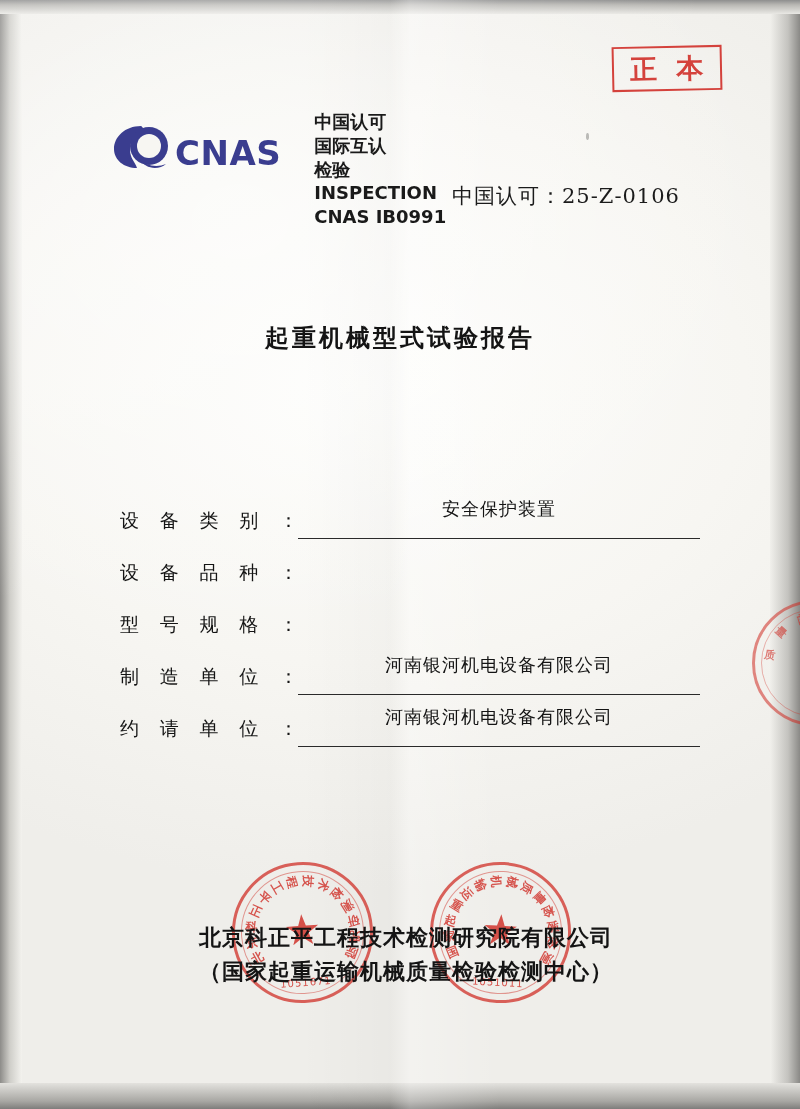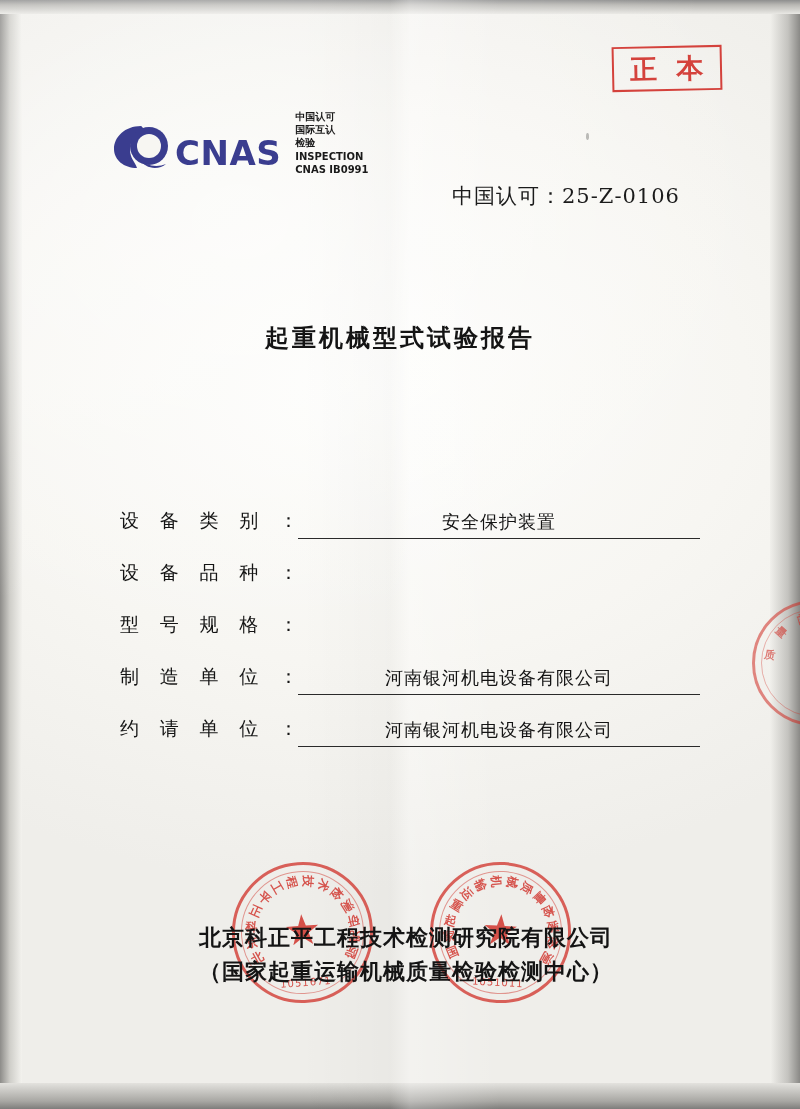--- a/index.html
+++ b/index.html
@@ -104,10 +104,10 @@
     margin-left: 2px;
   }
   .cnas-info {
-    margin-left: 14px;
+    margin-left: 33px;
     margin-top: 0px;
     font-family: "DejaVu Sans", "Liberation Sans", sans-serif;
-    font-size: 10px;
+    font-size: 18px;
     color: #1a1a1a;
     line-height: 1.32;
     font-weight: bold;

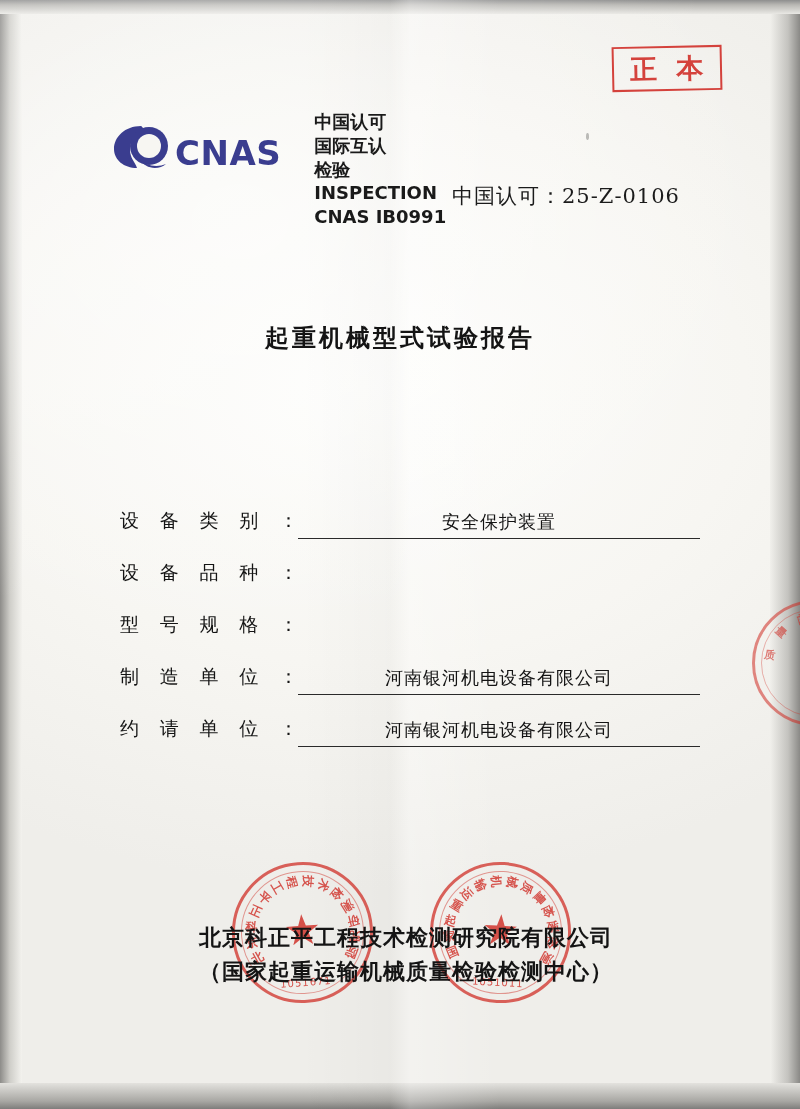--- a/index.html
+++ b/index.html
@@ -167,7 +167,7 @@
     font-family: "DejaVu Serif", "Liberation Serif", serif;
     font-size: 18px;
     color: #141414;
-    padding-bottom: 4px;
+    padding-bottom: 17px;
     letter-spacing: 1px;
   }
 

